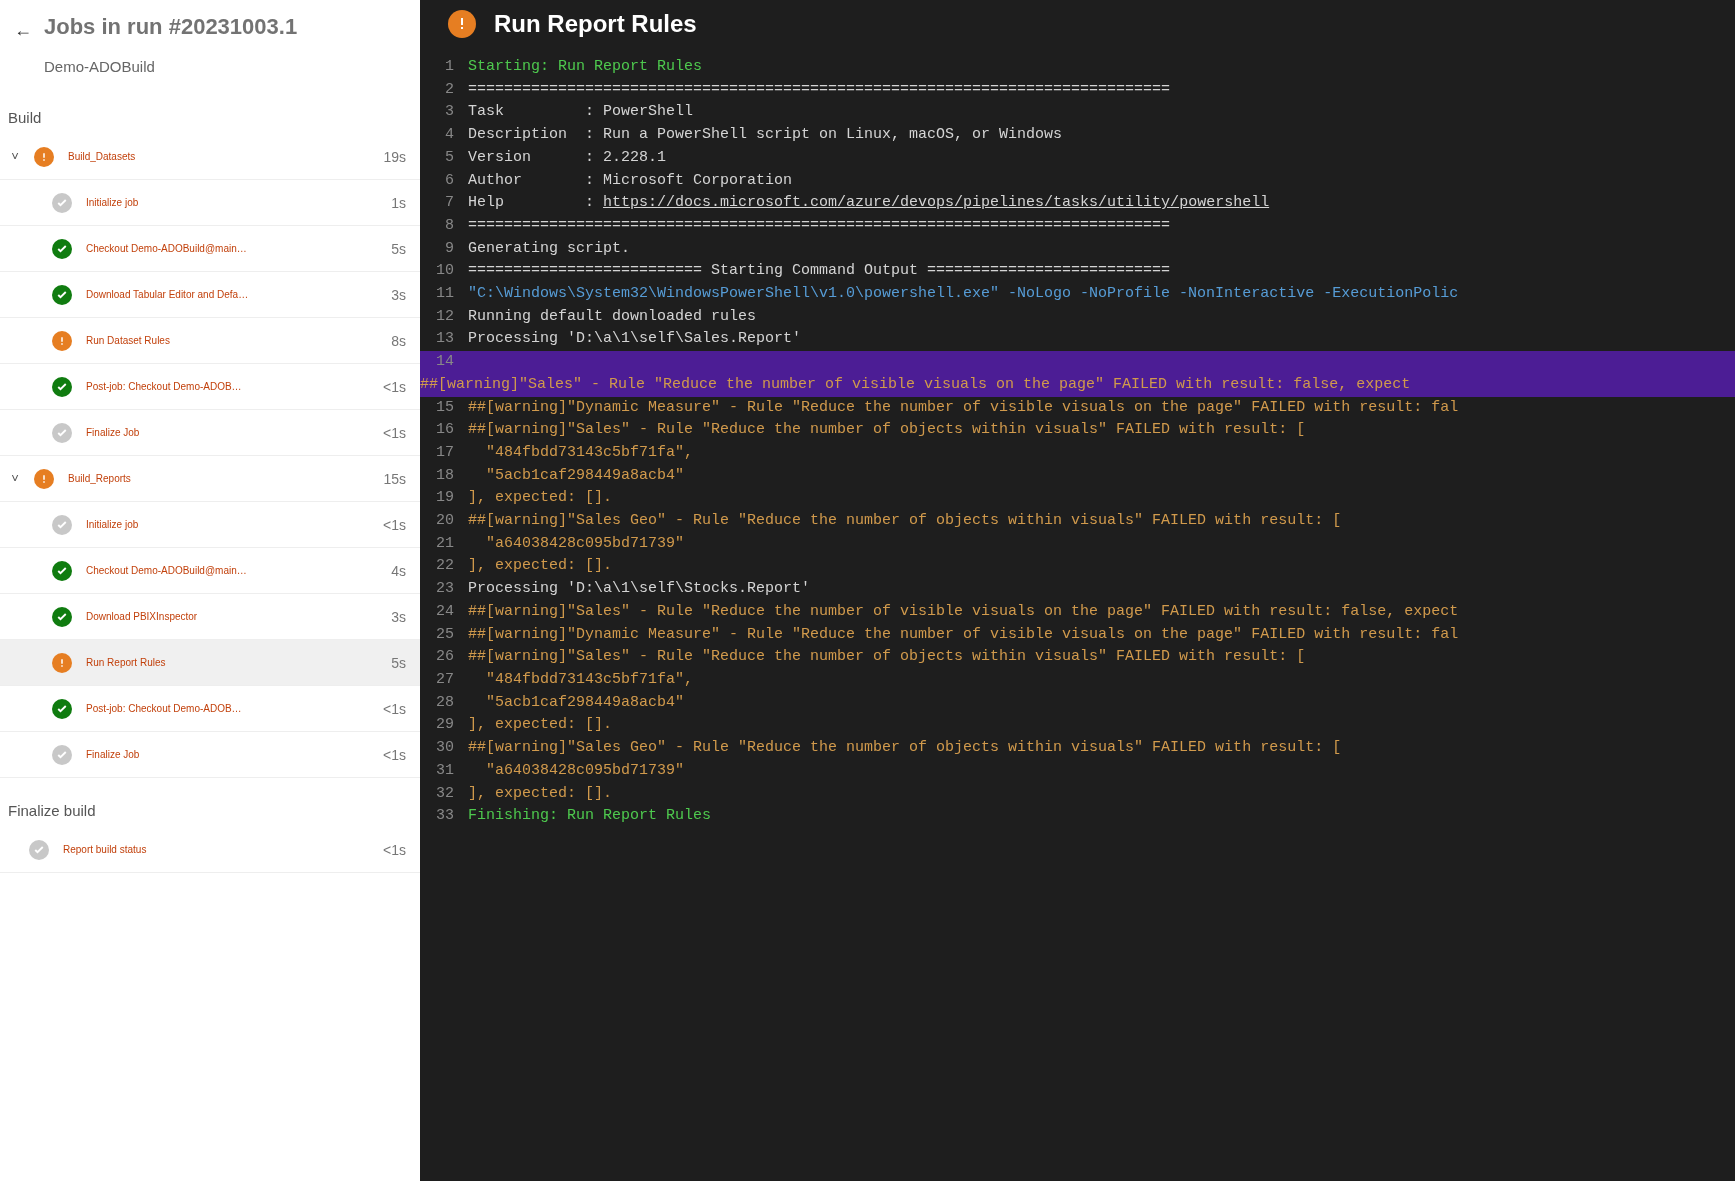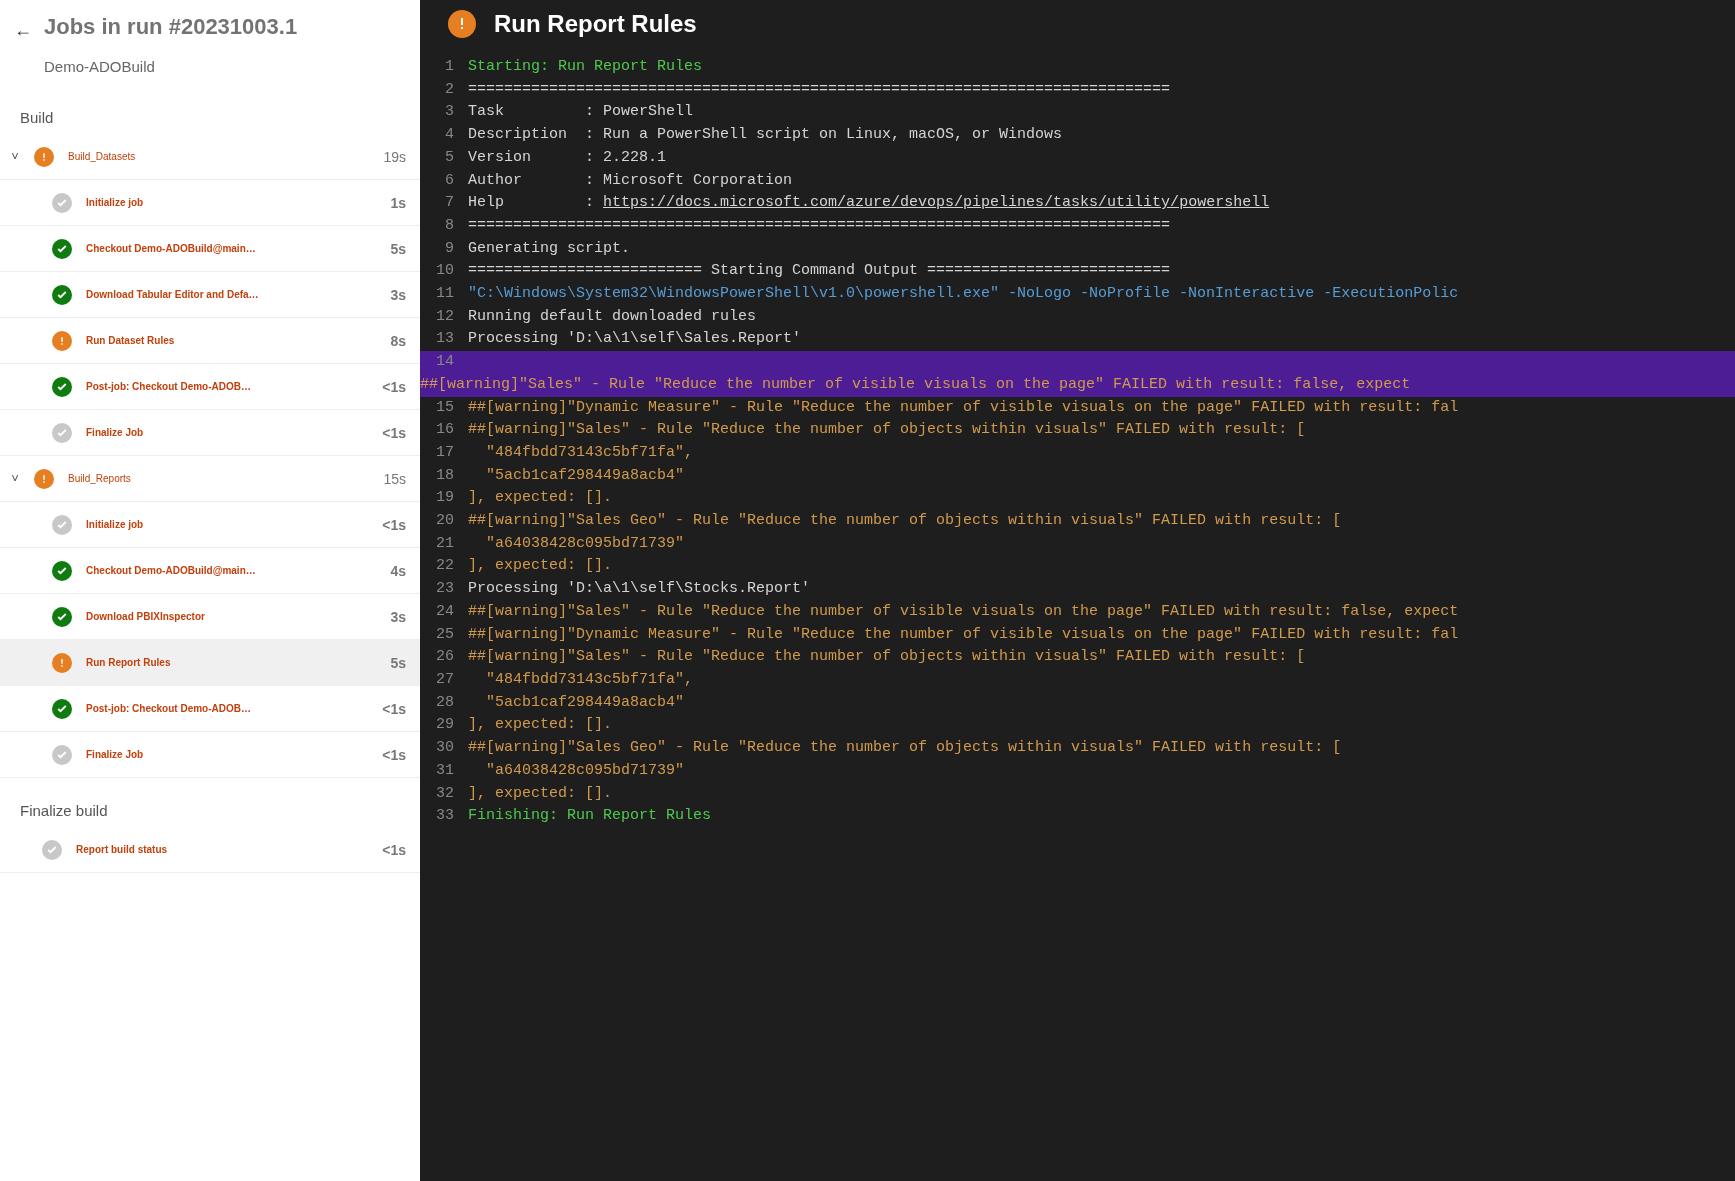--- a/index.html
+++ b/index.html
@@ -46,7 +46,7 @@
 .section-label {
   font-size: 15px;
   color: #555;
-  padding: 24px 8px 8px 20px;
+  padding: 24px 8px 8px 8px;
 }
 
 .job-row, .step-row {

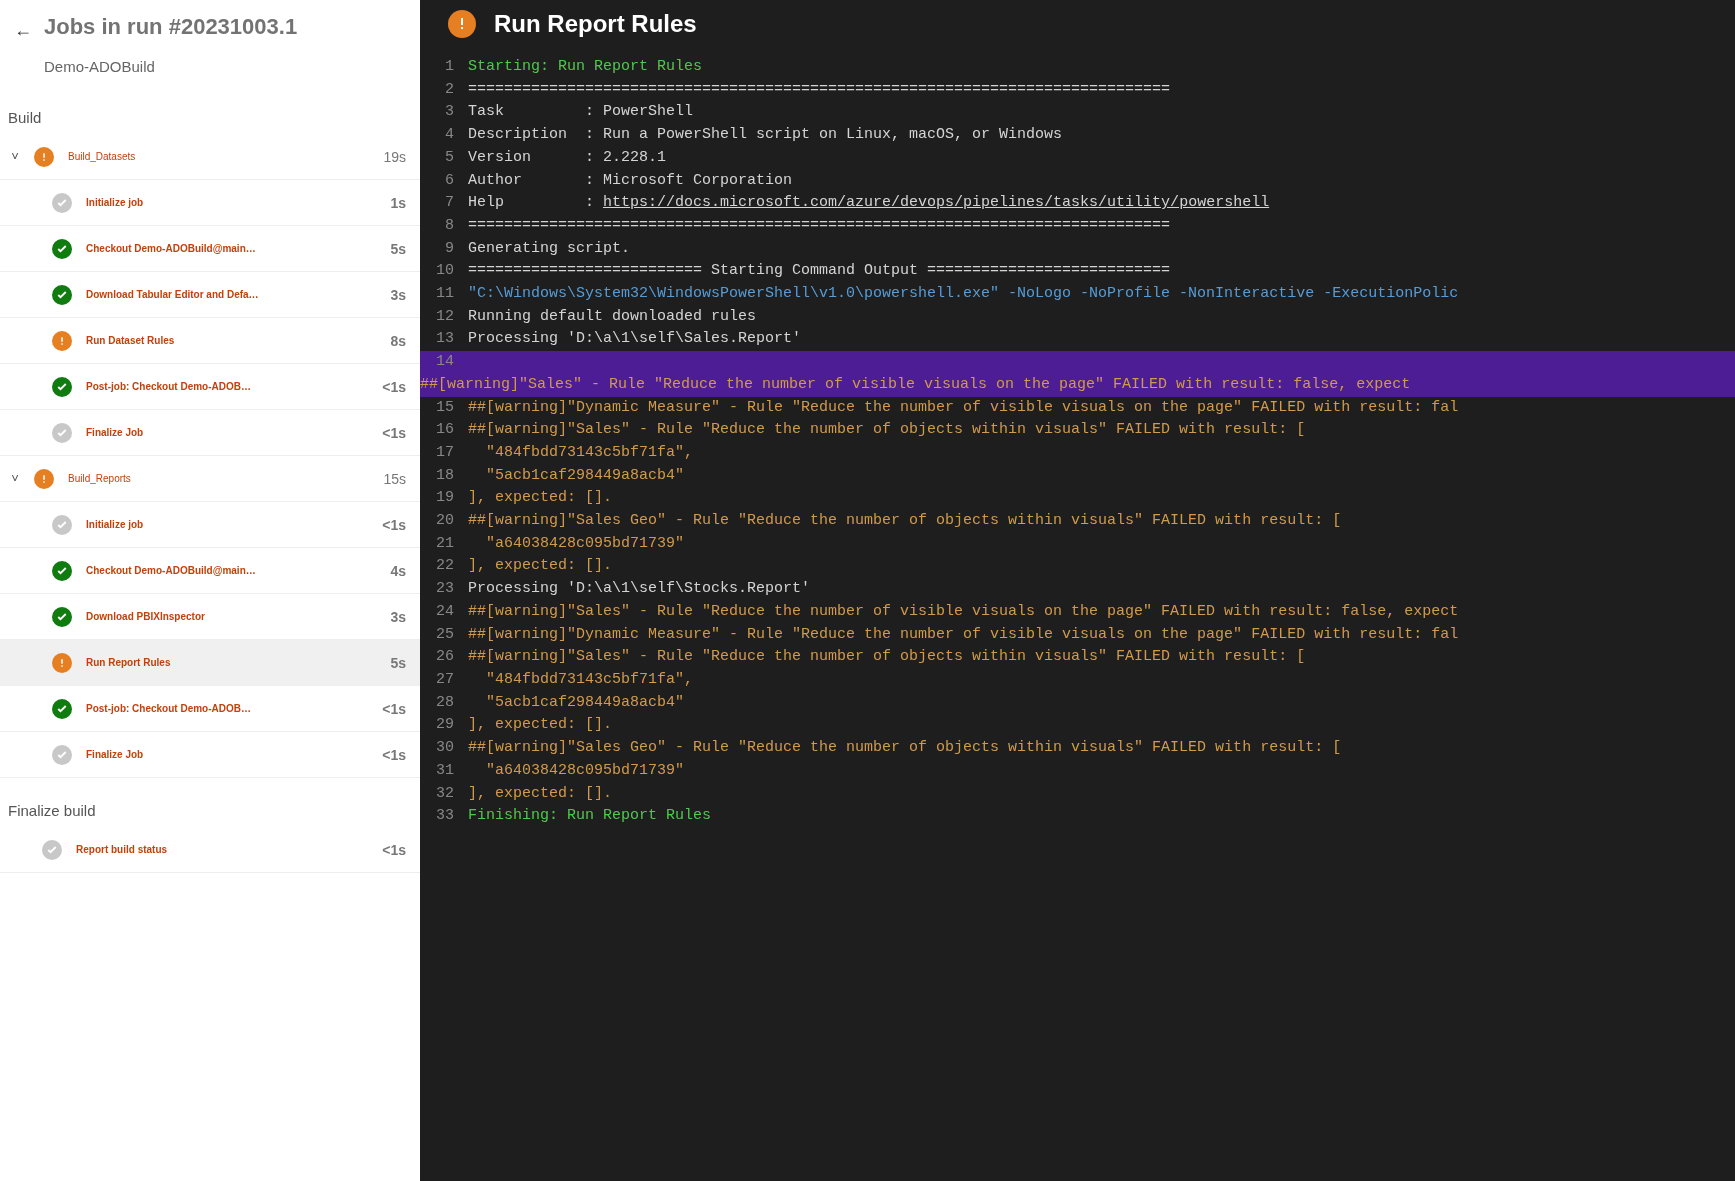--- a/index.html
+++ b/index.html
@@ -58,7 +58,7 @@
   min-height: 46px;
 }
 .job-row { padding-left: 6px; }
-.step-row { padding-left: 52px; font-weight: bold; }
+.step-row { padding-left: 52px; }
 .step-row.selected { background: #f0f0f0; }
 
 .chevron {

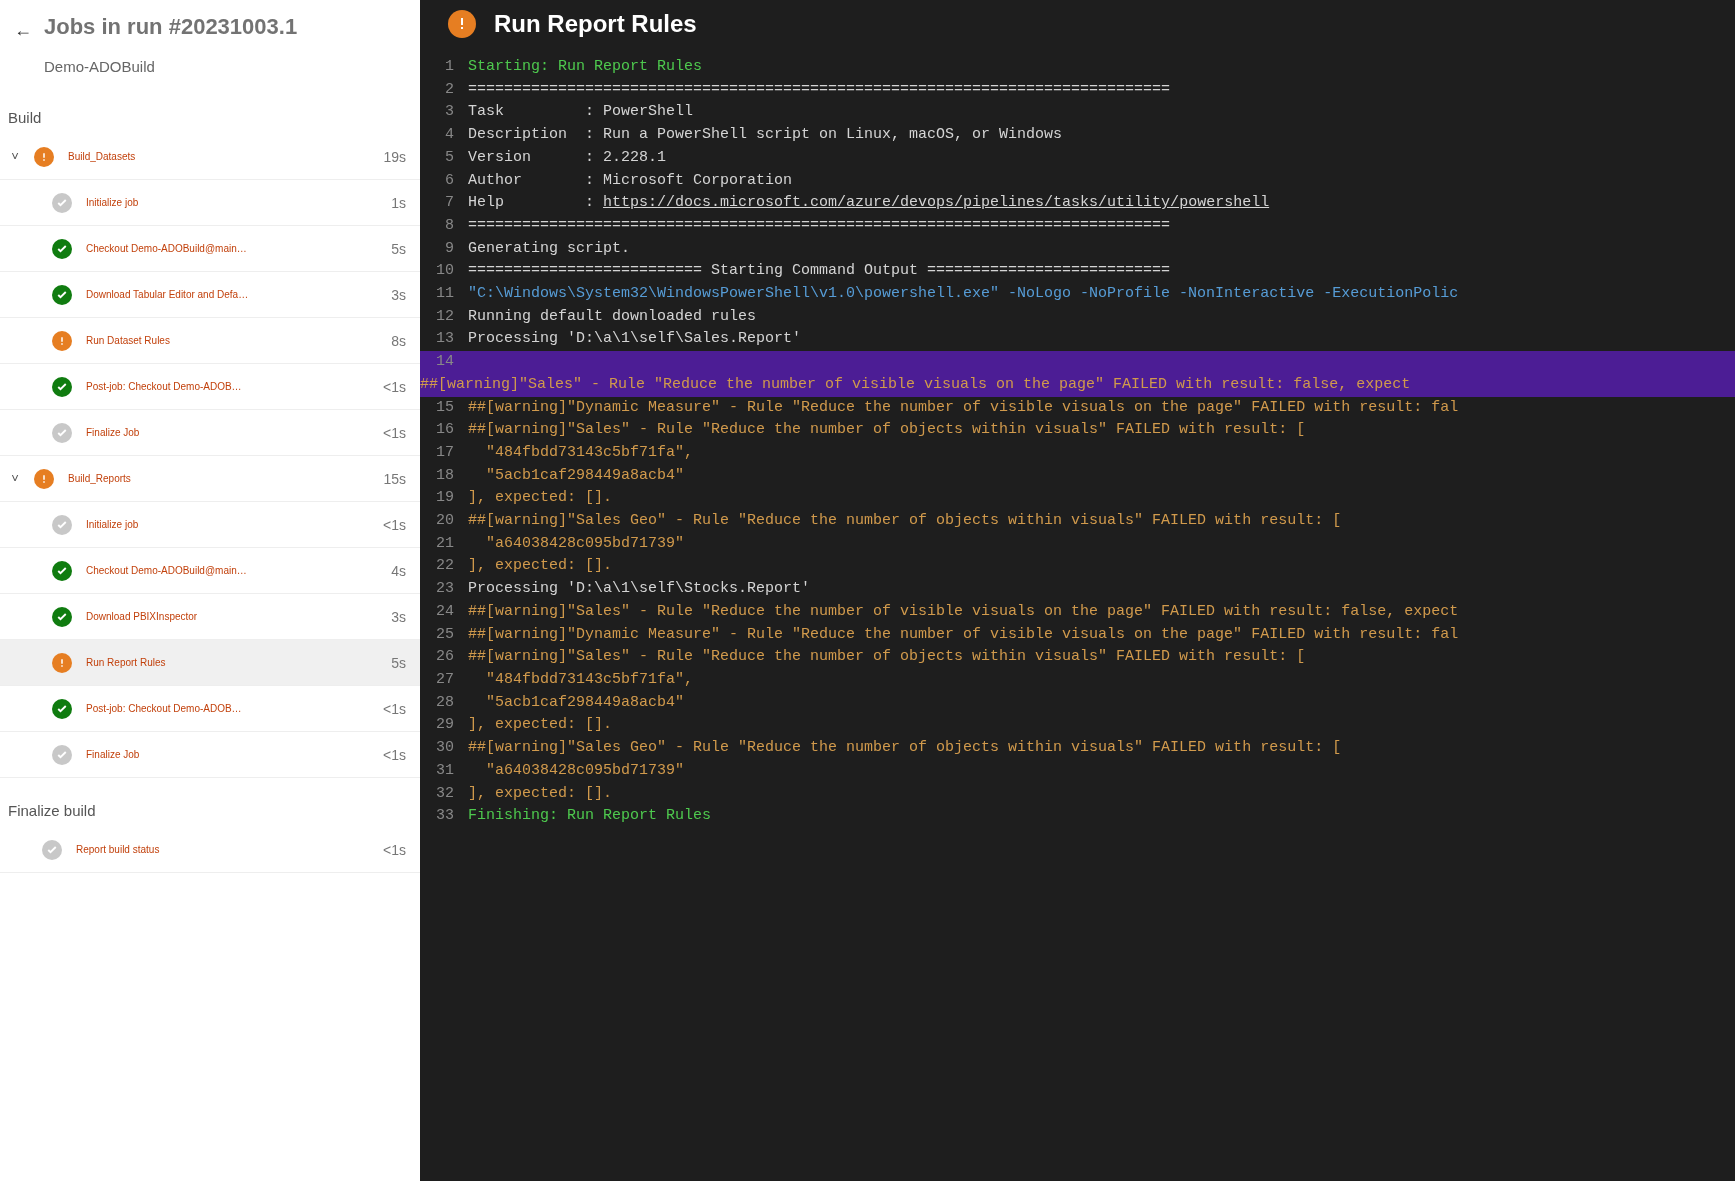--- a/index.html
+++ b/index.html
@@ -302,7 +302,7 @@
 
   <div class="section-label">Finalize build</div>
 
-  <div class="step-row" style="padding-left:42px">
+  <div class="step-row" style="padding-left:29px">
     <span class="status-icon status-neutral">
         <svg viewBox="0 0 16 16">
           <path d="M3 8 l3 3 l7 -7" stroke="#fff" stroke-width="2.5" fill="none"></path>

